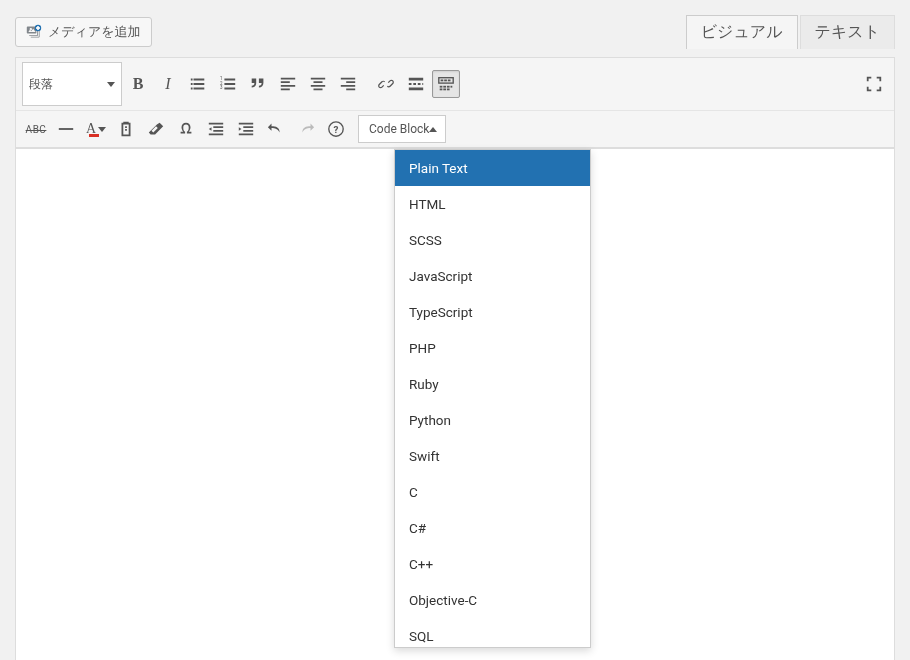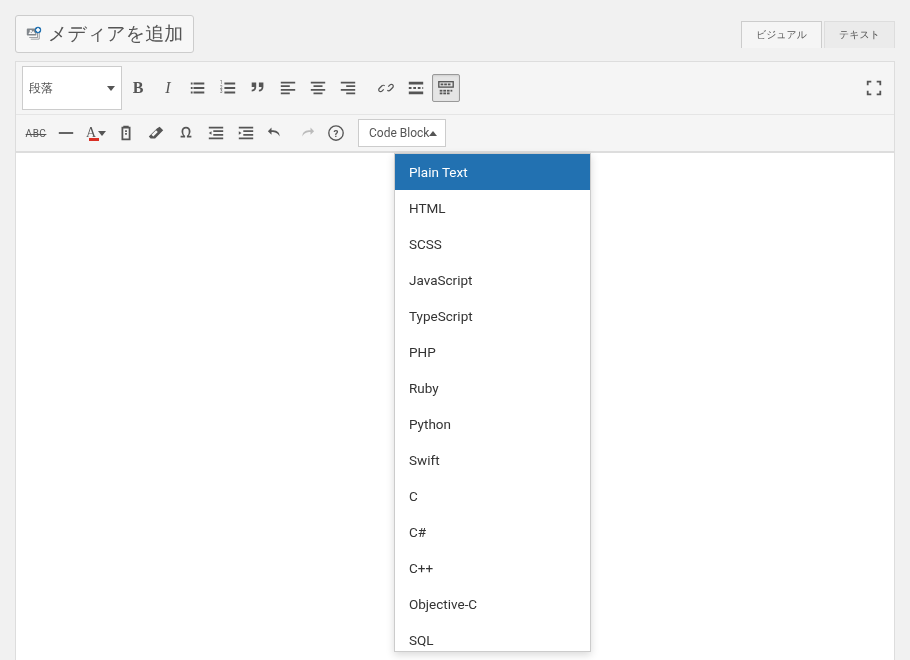--- a/index.html
+++ b/index.html
@@ -6,7 +6,7 @@
     body { font-family: -apple-system, BlinkMacSystemFont, "Segoe UI", Roboto, sans-serif; background: #f1f1f1; width: 910px; height: 660px; overflow: hidden; }
     .editor-wrap { padding: 15px; }
     .top-row { display: flex; align-items: center; justify-content: space-between; margin-bottom: 8px; }
-    .media-btn { background: #f7f7f7; border: 1px solid #ccc; border-radius: 3px; padding: 5px 10px; font-size: 19px; color: #555; display: flex; align-items: center; gap: 6px; cursor: pointer; }
+    .media-btn { background: #f7f7f7; border: 1px solid #ccc; border-radius: 3px; padding: 5px 10px; font-size: 13px; color: #555; display: flex; align-items: center; gap: 6px; cursor: pointer; }
     .tabs { display: flex; gap: 2px; }
     .tab { background: #ebebeb; border: 1px solid #ddd; border-bottom: none; padding: 6px 14px; font-size: 10px; color: #555; cursor: pointer; }
     .tab.active { background: #f5f5f5; border-color: #ccc; }

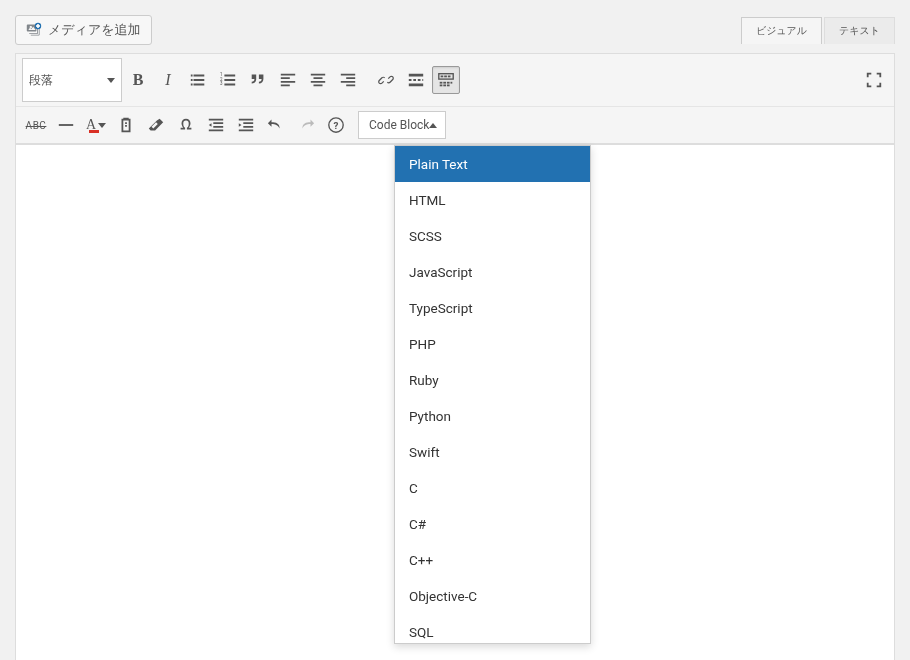--- a/index.html
+++ b/index.html
@@ -8,7 +8,7 @@
     .top-row { display: flex; align-items: center; justify-content: space-between; margin-bottom: 8px; }
     .media-btn { background: #f7f7f7; border: 1px solid #ccc; border-radius: 3px; padding: 5px 10px; font-size: 13px; color: #555; display: flex; align-items: center; gap: 6px; cursor: pointer; }
     .tabs { display: flex; gap: 2px; }
-    .tab { background: #ebebeb; border: 1px solid #ddd; border-bottom: none; padding: 6px 14px; font-size: 10px; color: #555; cursor: pointer; }
+    .tab { background: #ebebeb; border: 1px solid #ddd; border-bottom: none; padding: 6px 14px; font-size: 16px; color: #555; cursor: pointer; }
     .tab.active { background: #f5f5f5; border-color: #ccc; }
     .toolbar-area { background: #f5f5f5; border: 1px solid #ddd; }
     .toolbar-row { display: flex; align-items: center; padding: 4px 6px; gap: 2px; border-bottom: 1px solid #e5e5e5; position: relative; }

